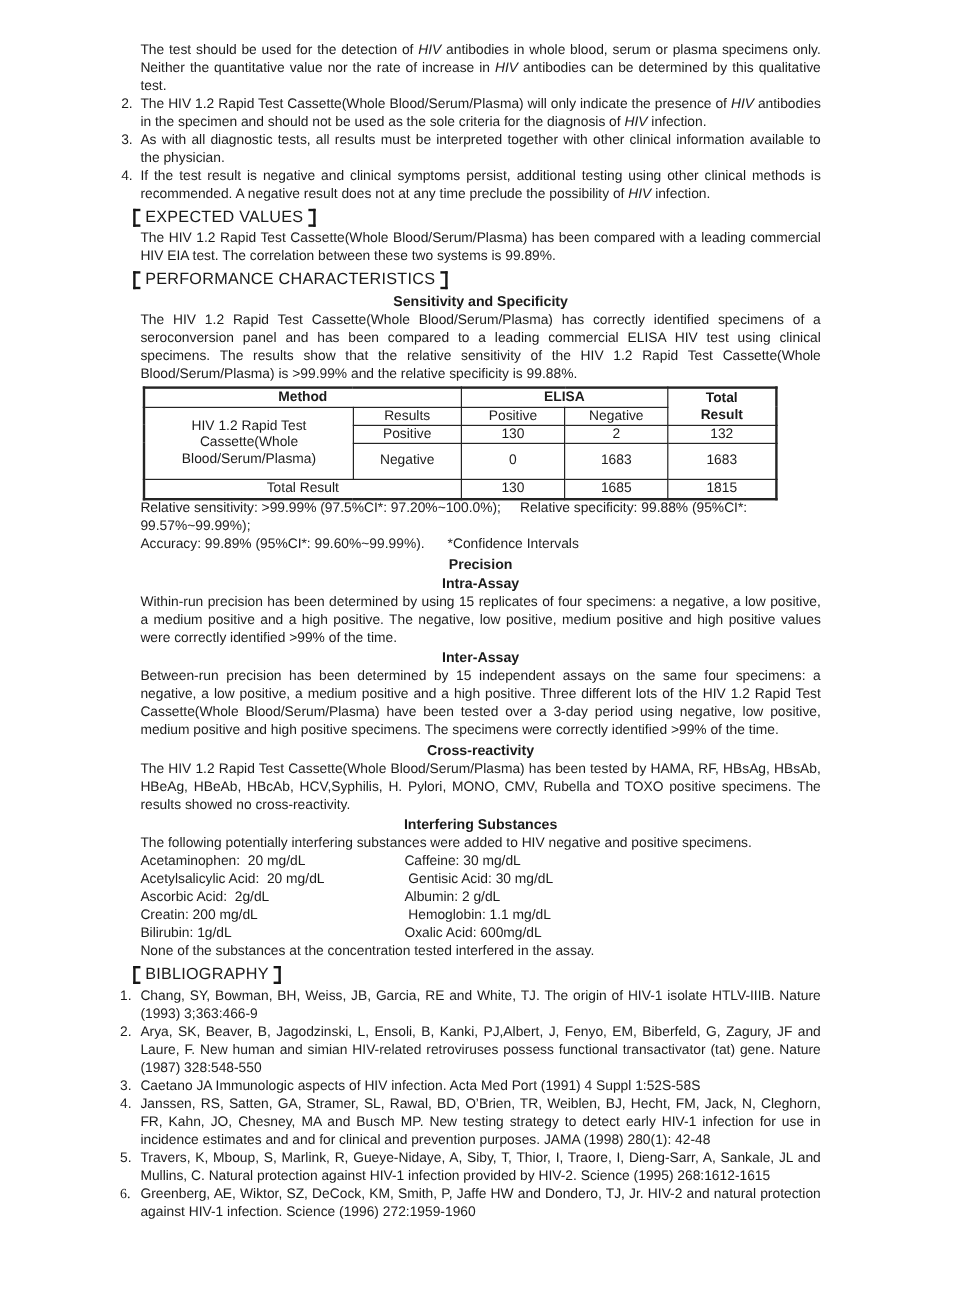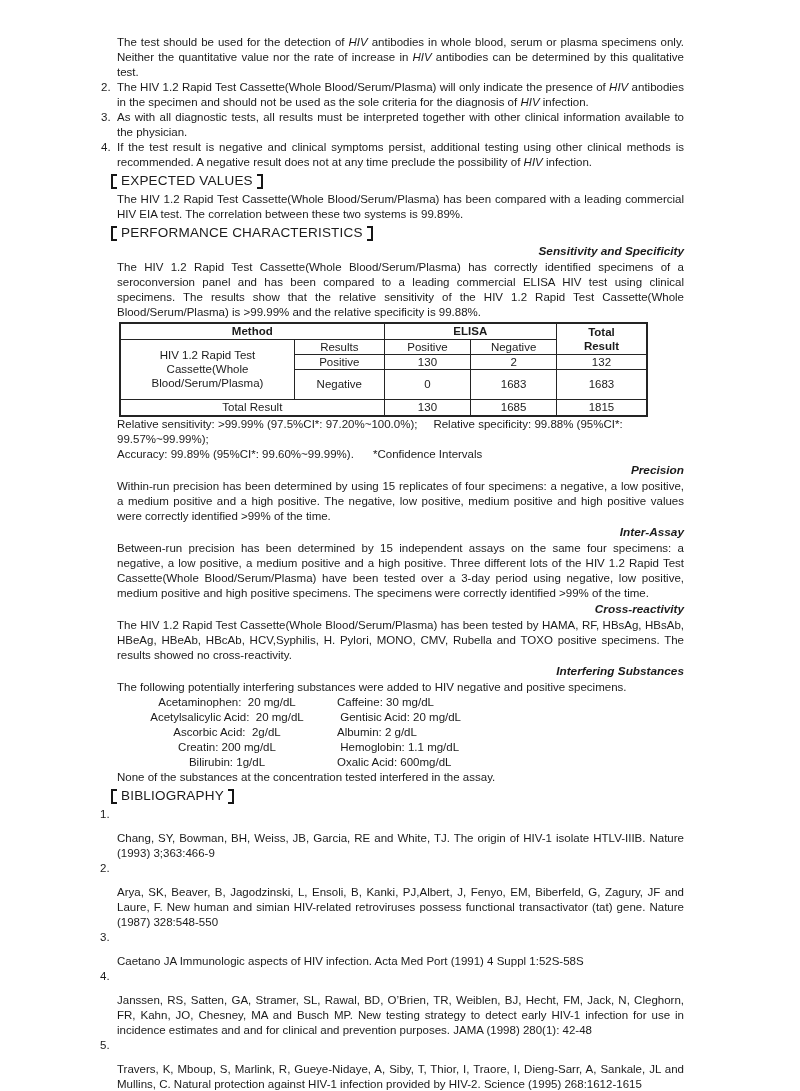--- a/index.html
+++ b/index.html
@@ -24,7 +24,7 @@
   .br-l { border:2.5px solid #161616; border-right:none; margin-right:4px; }
   .br-r { border:2.5px solid #161616; border-left:none; margin-left:4px; }
 
-  .chead { text-align:right; font-weight:bold; font-size:11.8px; line-height:15px; margin:1px 0;font-style:italic; }
+  .chead { text-align:center; font-weight:bold; font-size:11.8px; line-height:15px; margin:1px 0; }
 
   
   table.results { border-collapse:collapse; width:529px; margin:2px 0 0 2px;

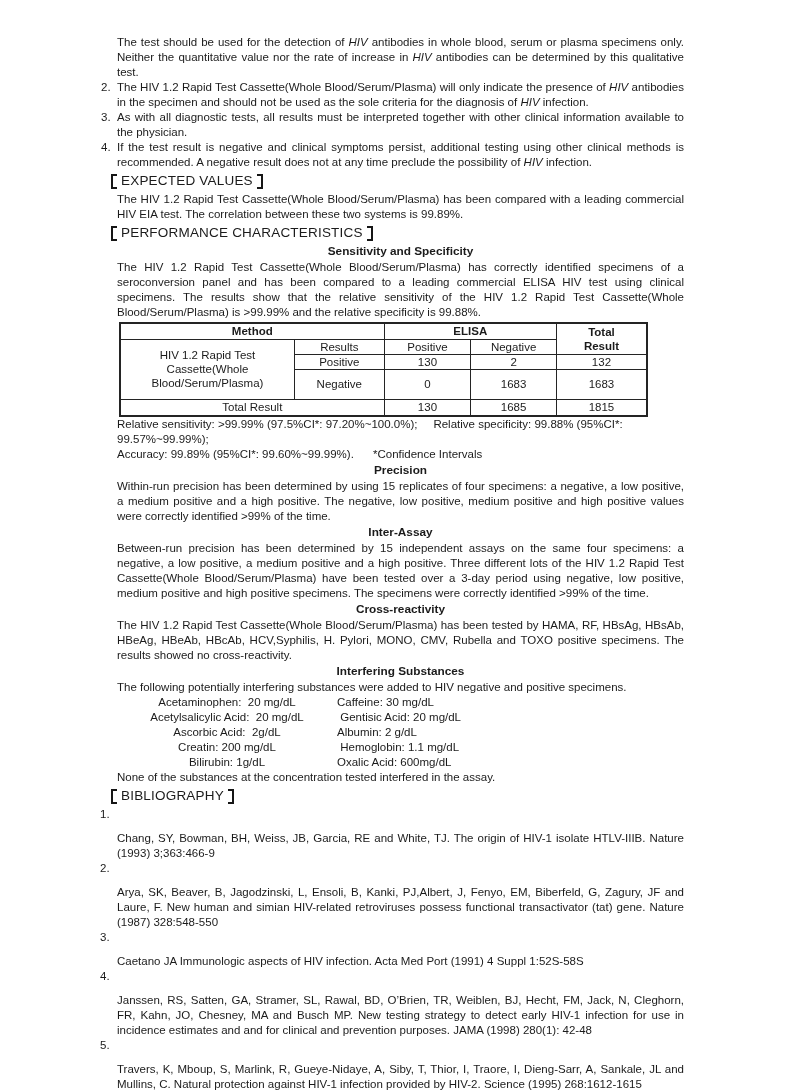--- a/index.html
+++ b/index.html
@@ -136,6 +136,7 @@
   <div class="stats">Accuracy: 99.89% (95%CI*: 99.60%~99.99%).      *Confidence Intervals</div>
 
   <div class="chead">Precision</div>
+  <div class="chead">Intra-Assay</div>
   <div class="justify">Within-run precision has been determined by using 15 replicates of four specimens: a negative, a low positive, a medium positive and a high positive. The negative, low positive, medium positive and high positive values were correctly identified &gt;99% of the time.</div>
   <div class="chead">Inter-Assay</div>
   <div class="justify">Between-run precision has been determined by 15 independent assays on the same four specimens: a negative, a low positive, a medium positive and a high positive. Three different lots of the HIV 1.2 Rapid Test Cassette(Whole Blood/Serum/Plasma) have been tested over a 3-day period using negative, low positive, medium positive and high positive specimens. The specimens were correctly identified &gt;99% of the time.</div>

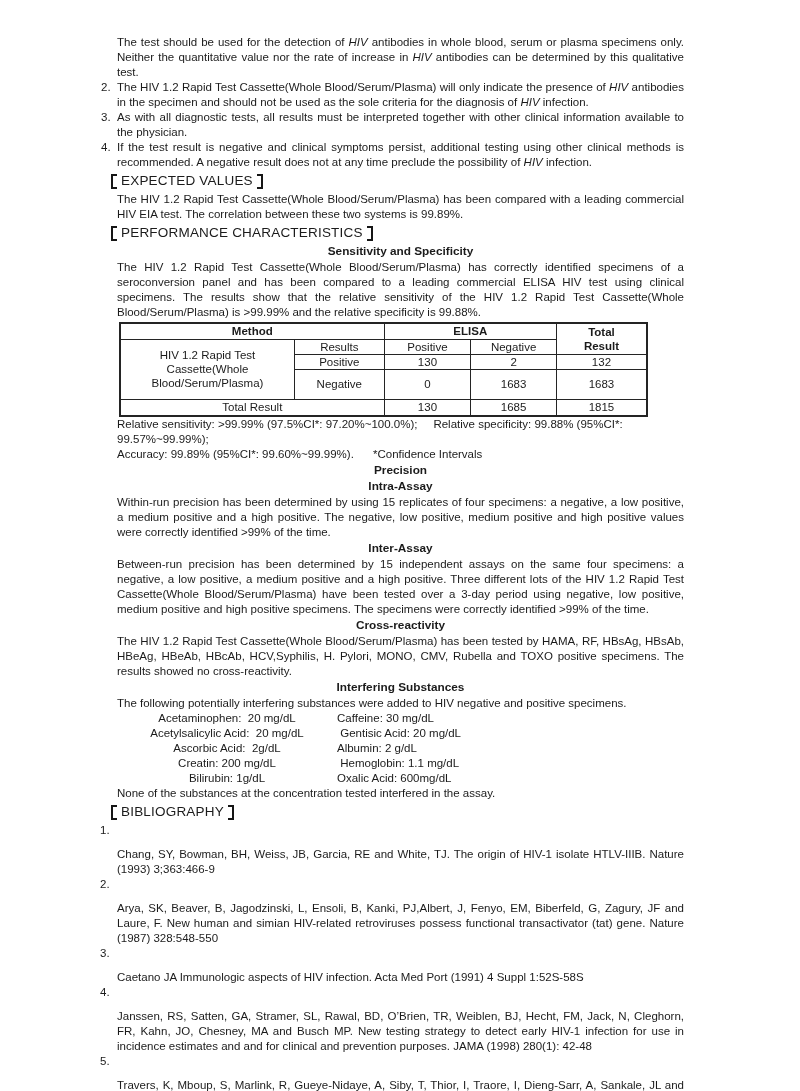--- a/index.html
+++ b/index.html
@@ -38,7 +38,7 @@
   .stats { white-space:pre; }
 
   .subst-row { display:flex; }
-  .subst-left { width:220px; white-space:pre-wrap;text-align:center; }
+  .subst-left { width:220px; white-space:pre-wrap; }
   .subst-right { flex:1; white-space:pre-wrap; }
 
   .bib-item { display:flex; margin-left:-17px; }

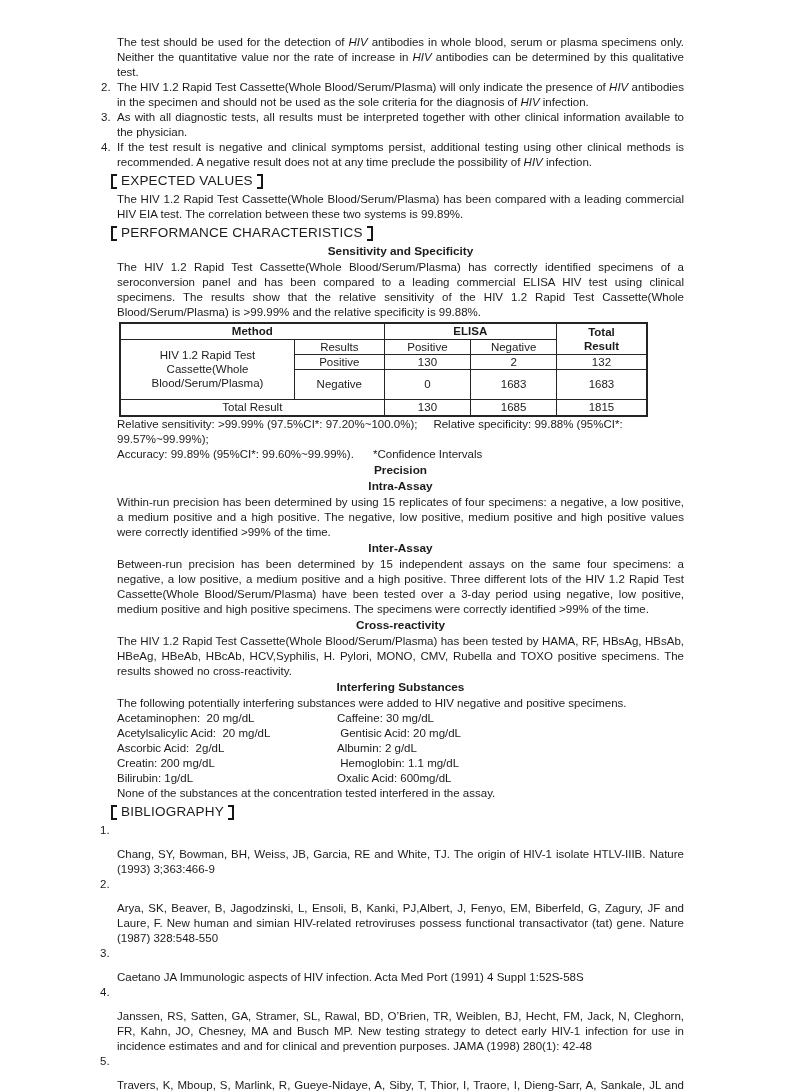--- a/index.html
+++ b/index.html
@@ -154,7 +154,7 @@
     </div>
     <div class="subst-row">
       <span class="subst-left">Acetylsalicylic Acid:  20 mg/dL</span>
-      <span class="subst-right"> Gentisic Acid: 20 mg/dL</span>
+      <span class="subst-right"> Gentisic Acid: 30 mg/dL</span>
     </div>
     <div class="subst-row">
       <span class="subst-left">Ascorbic Acid:  2g/dL</span>

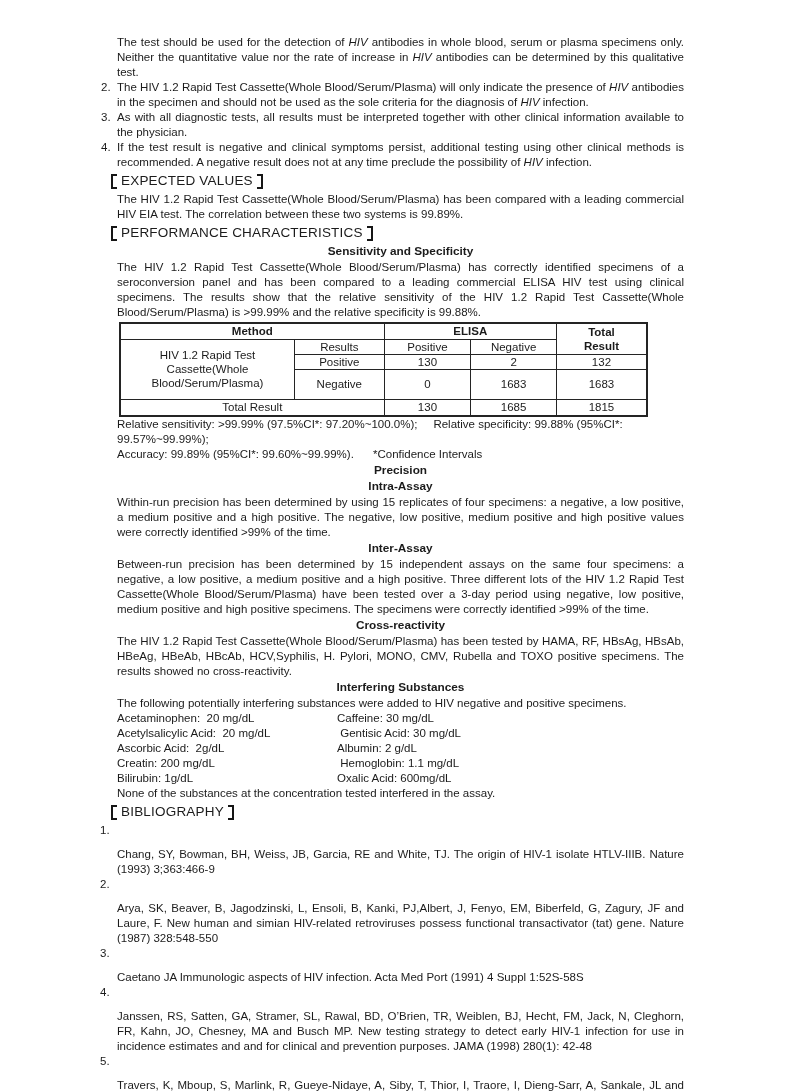--- a/index.html
+++ b/index.html
@@ -44,7 +44,7 @@
   .bib-item { display:flex; margin-left:-17px; }
   .bib-num { flex:0 0 17px; }
   .bib-num.serif { font-family:"Liberation Serif","DejaVu Serif",serif; }
-  .bib-body { flex:1; text-align:justify;margin-top:24px; }
+  .bib-body { flex:1; text-align:justify; }
 </style>
 </head>
 <body>

